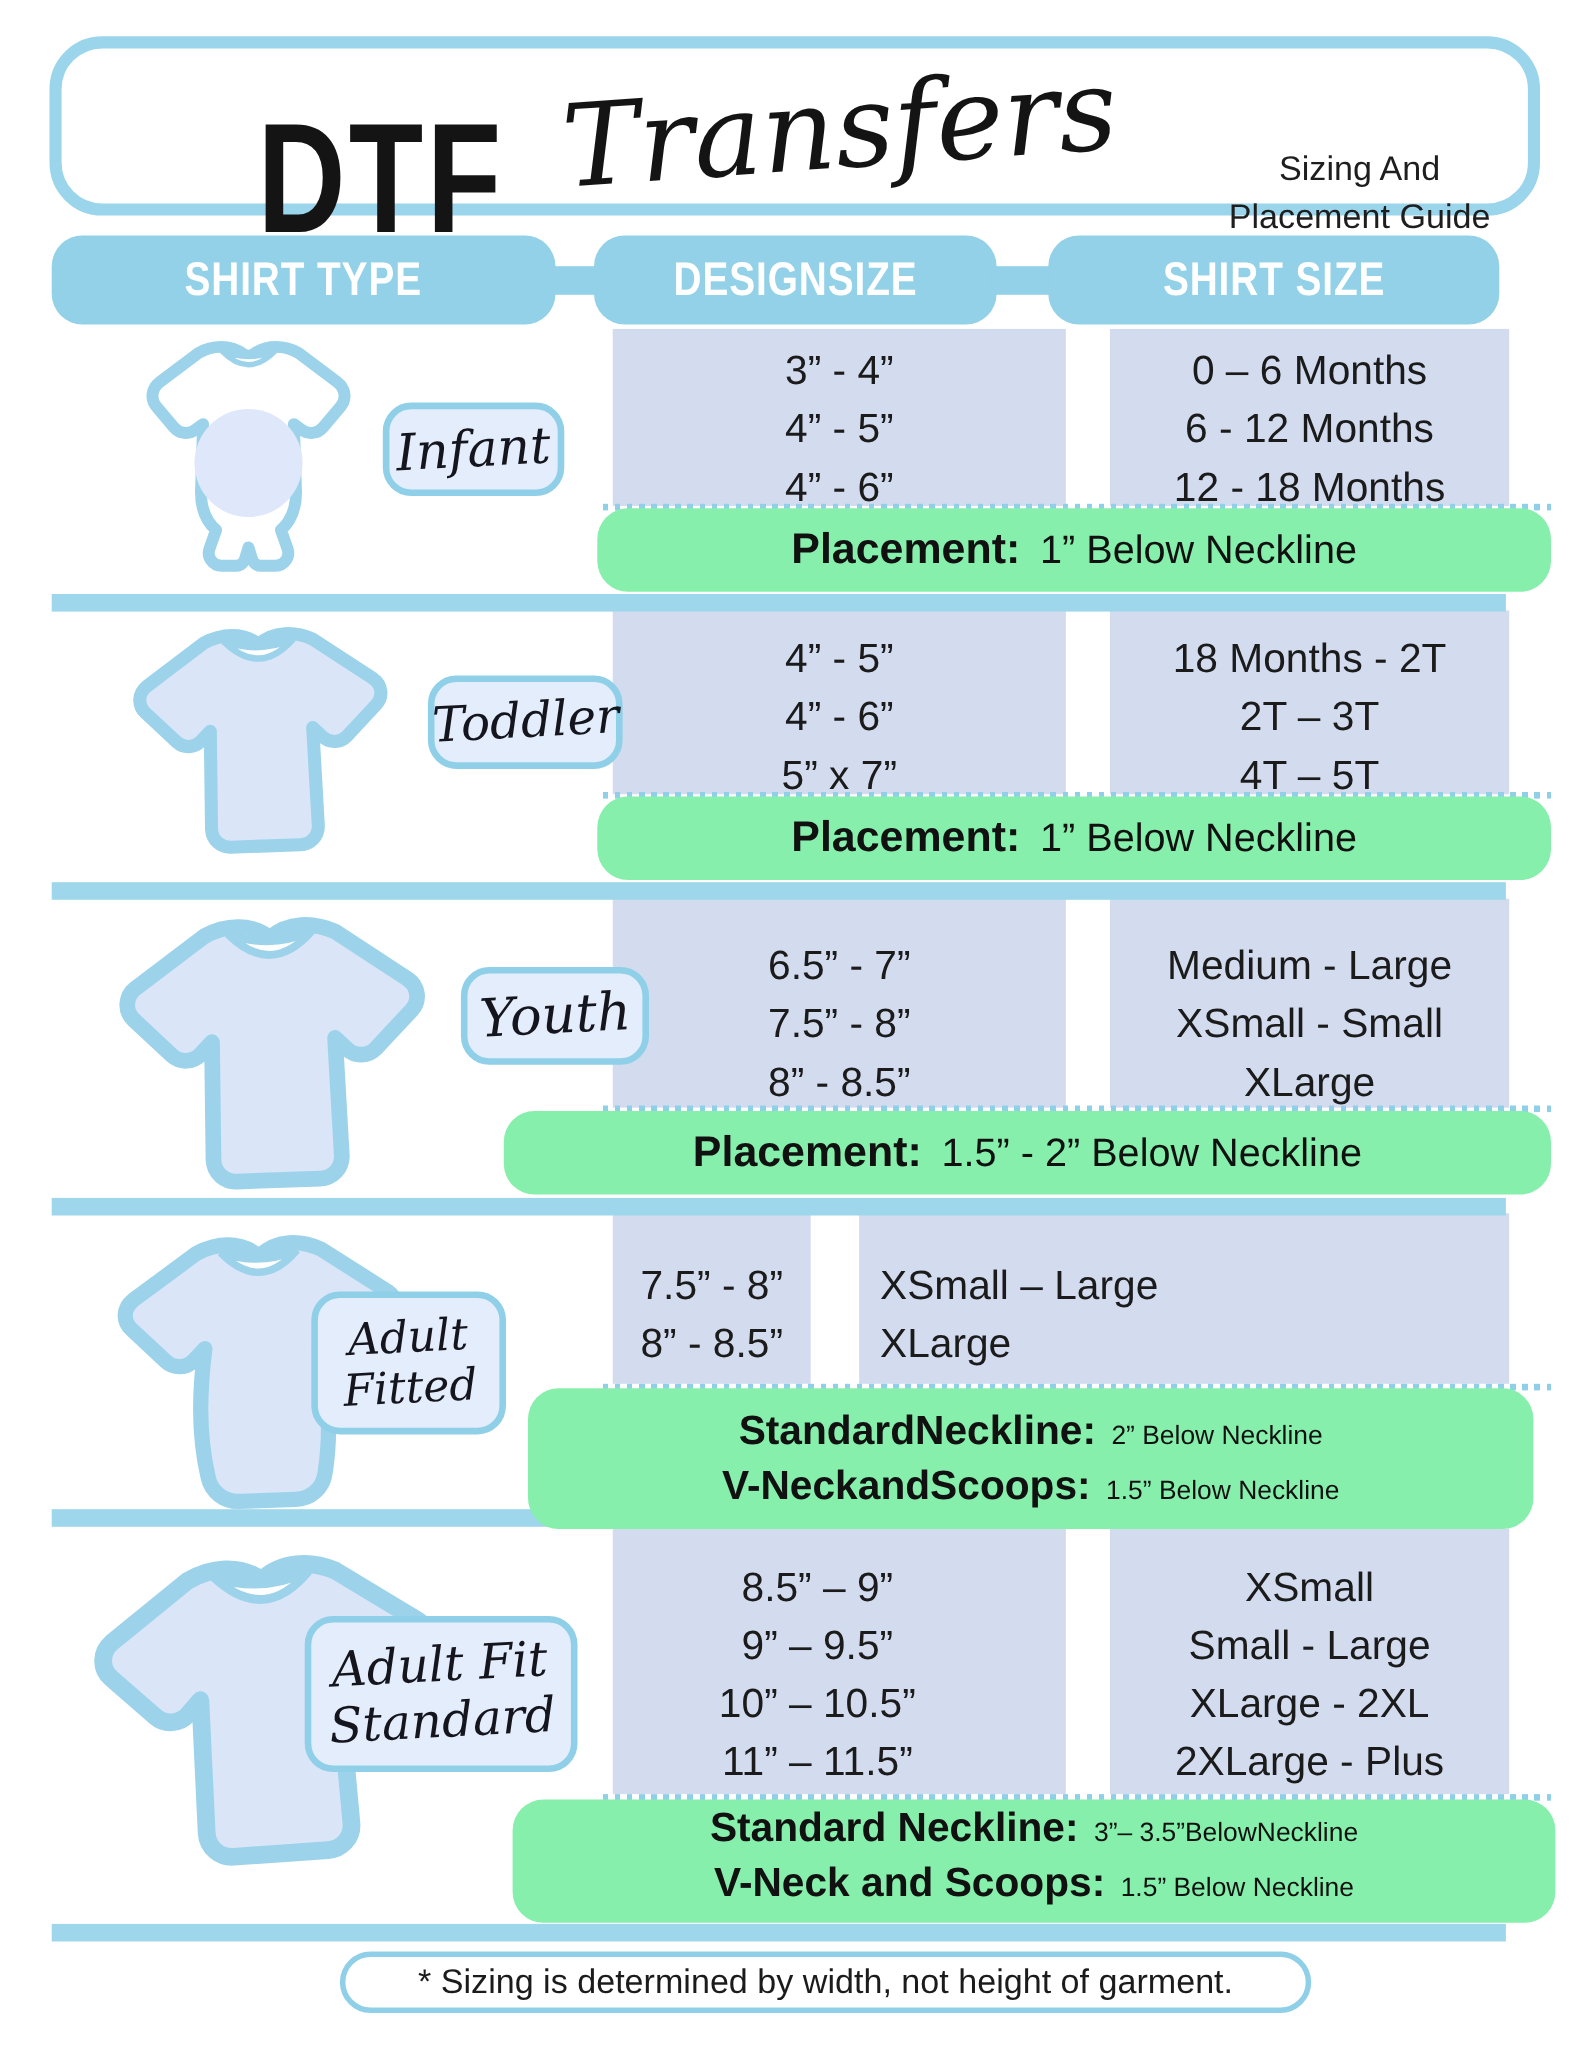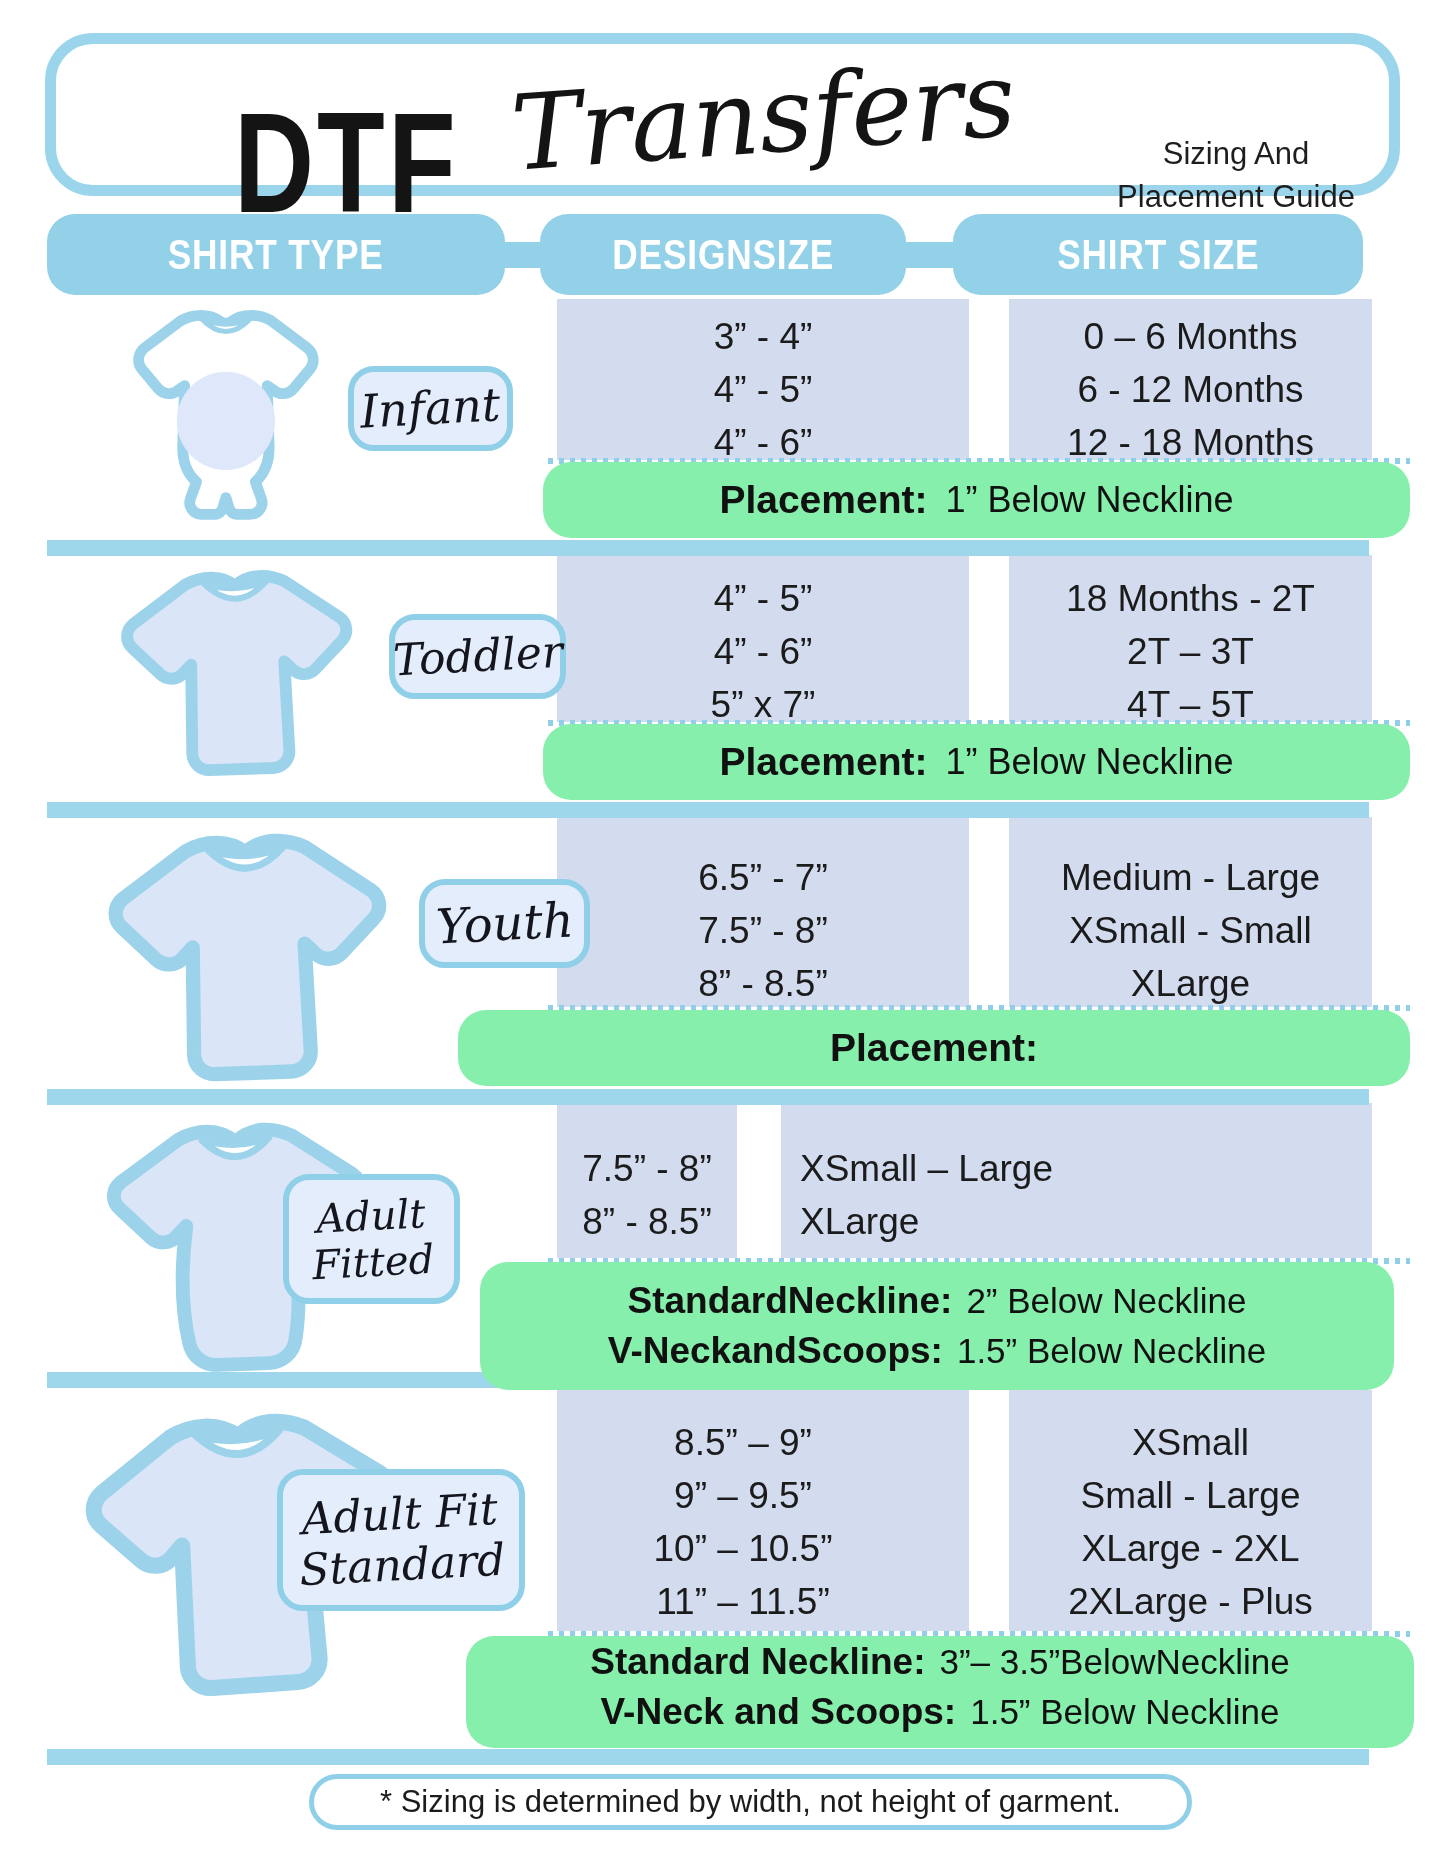--- a/index.html
+++ b/index.html
@@ -217,6 +217,7 @@
   <div class="dotted r3-dot"></div>
   <div class="place-band r3-band">
     <span class="place-label">Placement:</span>
+    <span class="place-value">1.5” - 2” Below Neckline</span>
   </div>
   <div class="divider r3-div"></div>
 

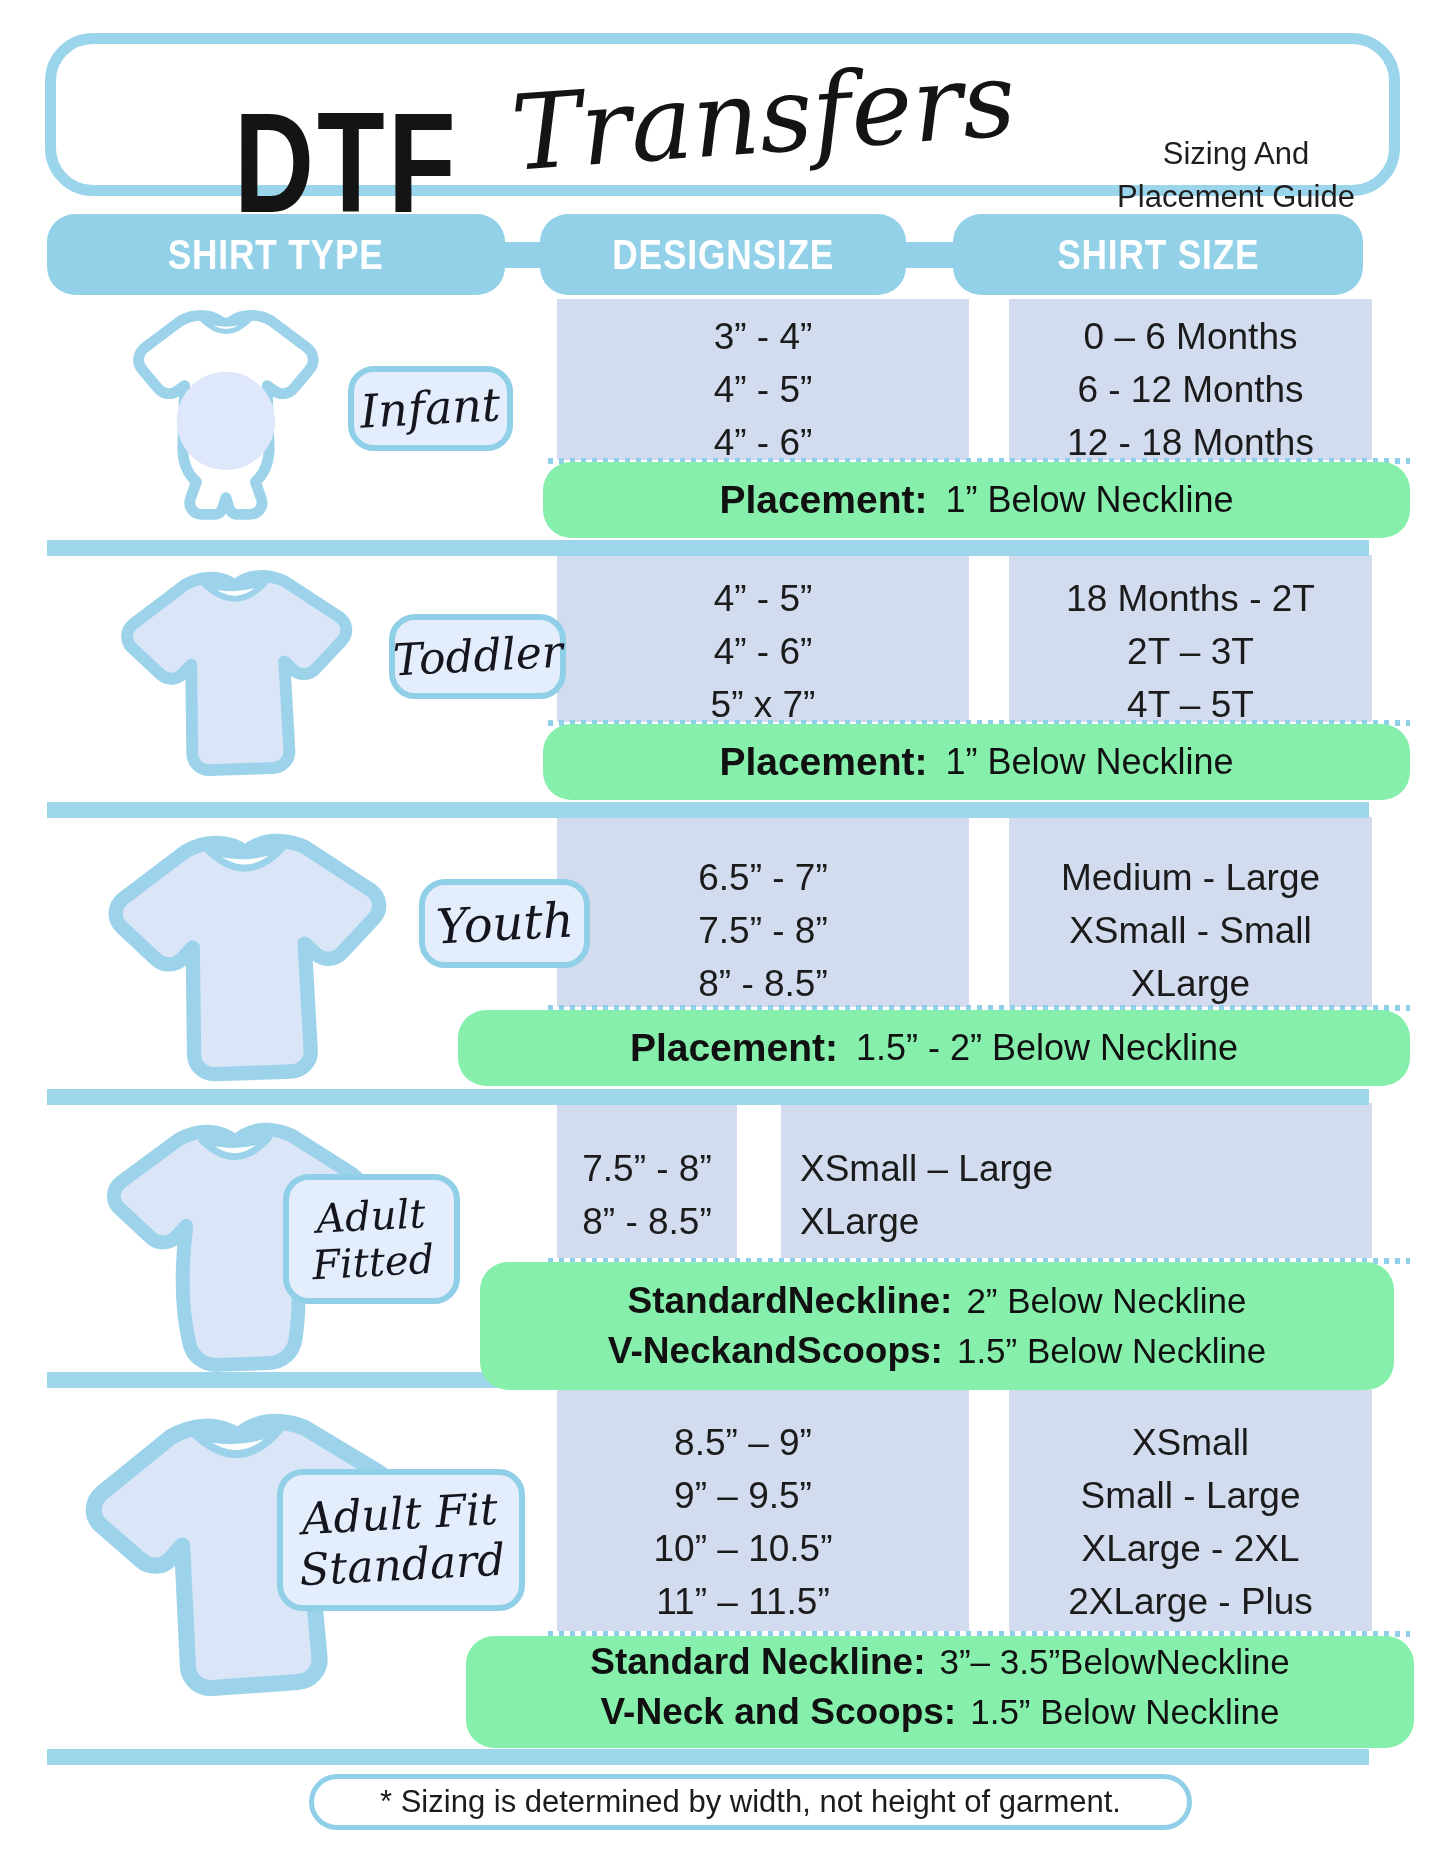--- a/index.html
+++ b/index.html
@@ -43,7 +43,7 @@
   .place-band.multi{flex-direction:column;gap:8px;}
   .place-line{display:flex;gap:14px;align-items:baseline;justify-content:center;}
   .place-band.multi .place-label{font-size:37px;}
-  .place-band.multi .place-value{font-size:35px;}
+  .place-band.multi .place-value{font-size:24px;}
   .divider{position:absolute;left:47px;width:1322px;height:16px;background:#9ed7ec;z-index:1;}
   .type-pill{position:absolute;background:#e4edfc;border:6px solid #8fcfe7;border-radius:26px;
              display:flex;align-items:center;justify-content:center;z-index:3;box-sizing:border-box;}

